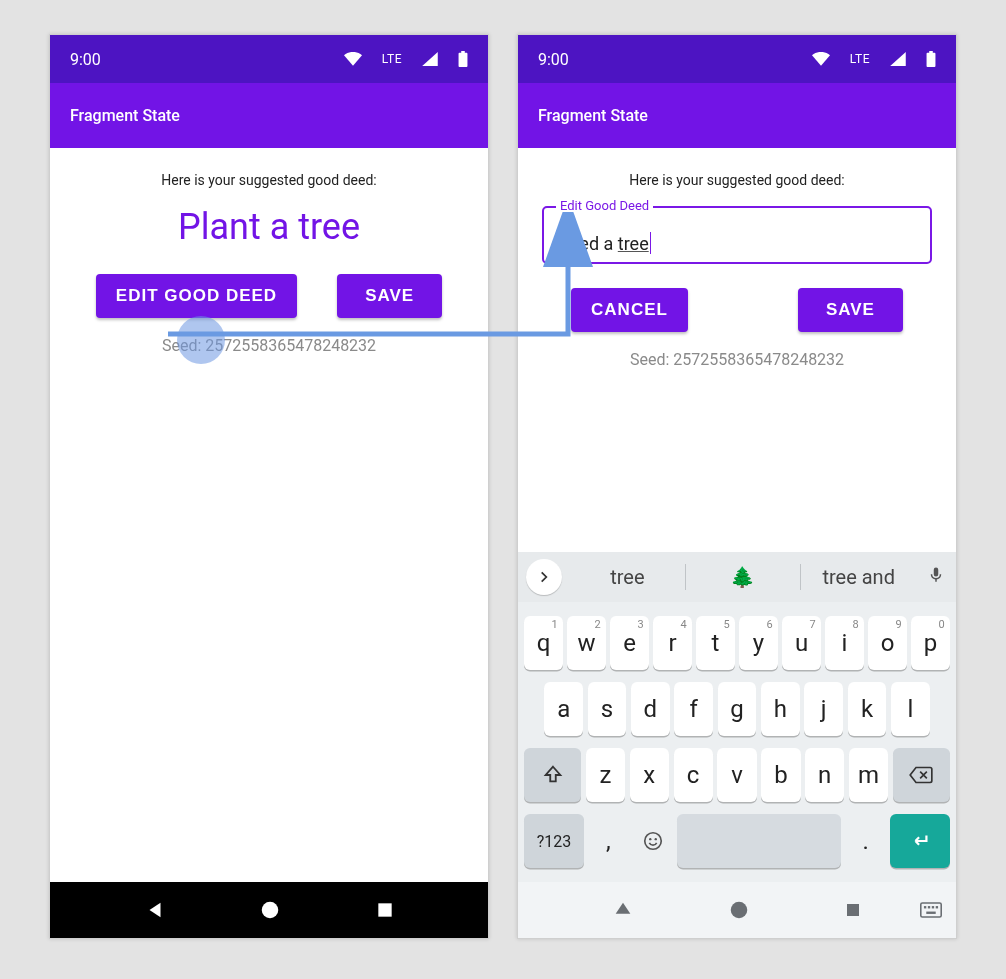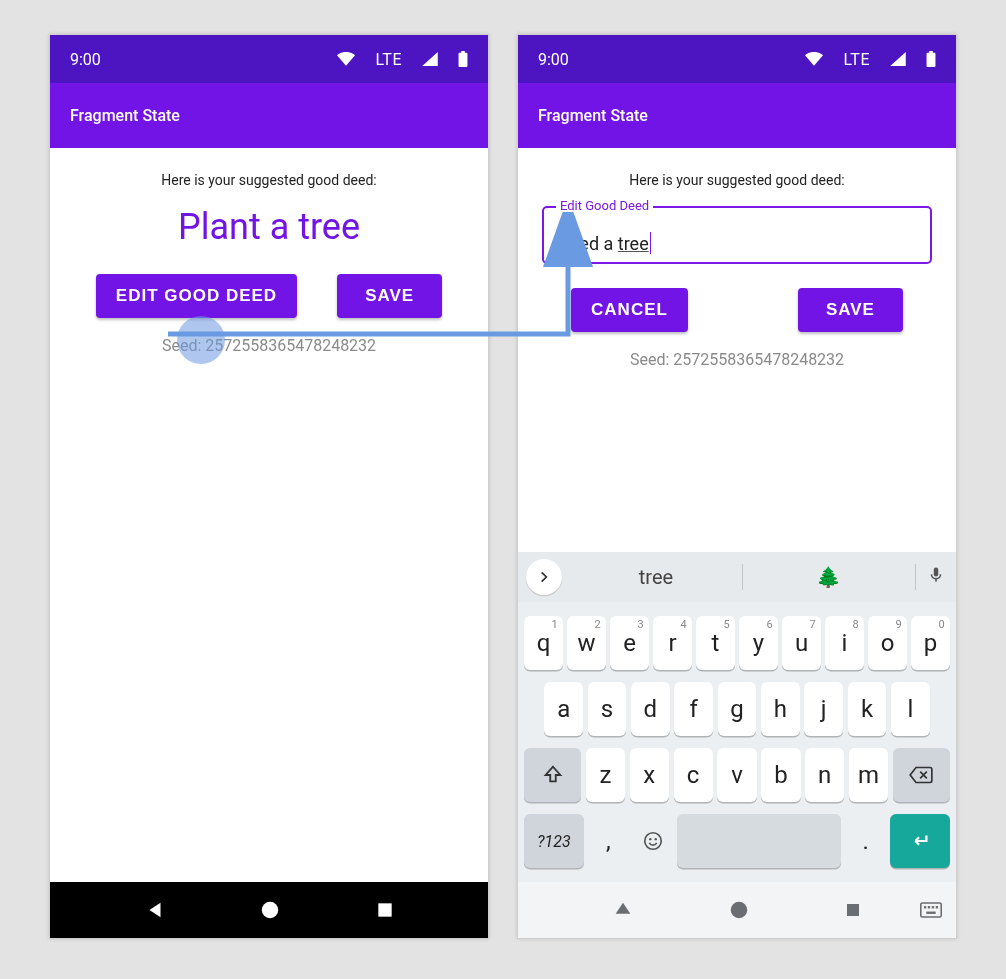--- a/index.html
+++ b/index.html
@@ -39,7 +39,7 @@
     font-size: 16px;
     justify-content: space-between;
   }
-  .status-right { display: flex; gap: 20px; align-items: center; font-size: 16px; letter-spacing: 0.5px; }
+  .status-right { display: flex; gap: 20px; align-items: center; font-size: 12px; letter-spacing: 0.5px; }
   .status-right svg { display:block; }
 
   

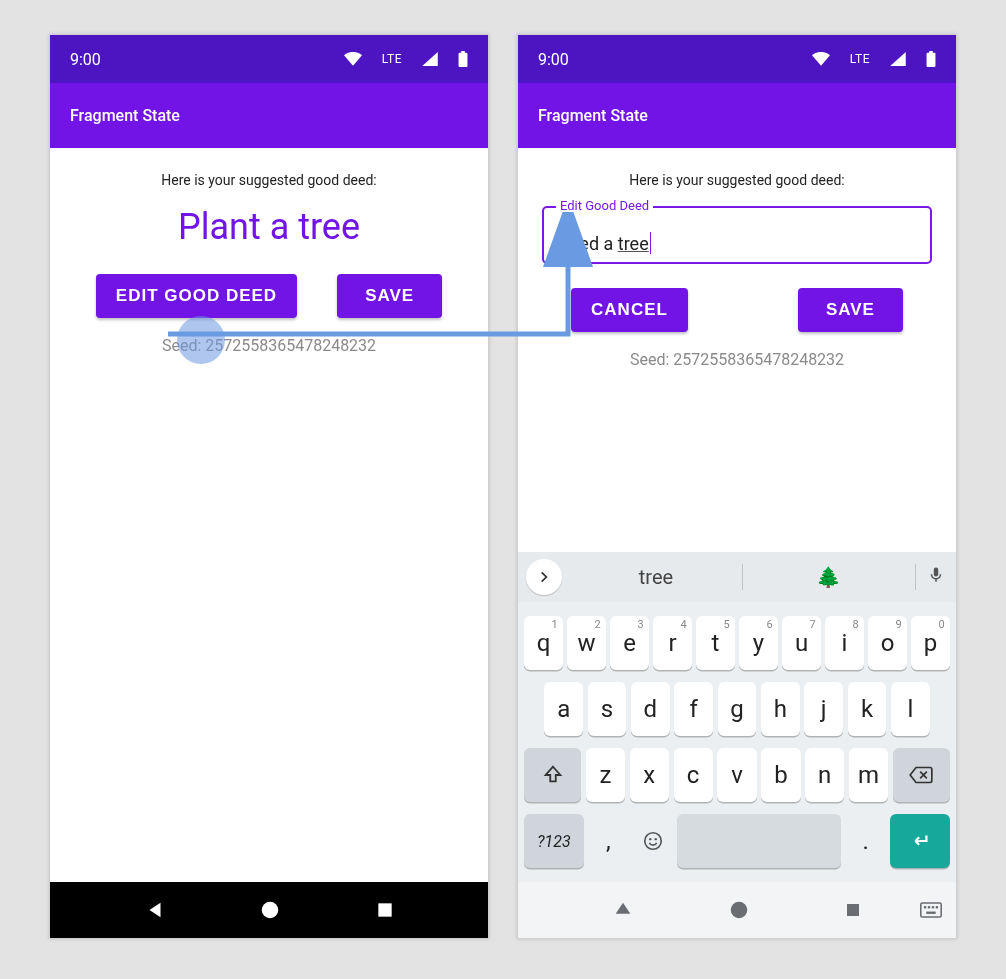--- a/index.html
+++ b/index.html
@@ -308,6 +308,7 @@
         <div class="sugg-sep"></div>
         <div class="sugg-item">🌲</div>
         <div class="sugg-sep"></div>
+        <div class="sugg-item">tree and</div>
         <div class="mic">
           <svg width="18" height="22" viewBox="0 0 24 24">
               <path fill="#555" d="M12 14a3 3 0 0 0 3-3V5a3 3 0 0 0-6 0v6a3 3 0 0 0 3 3zm5-3a5 5 0 0 1-10 0H5a7 7 0 0 0 6 6.9V21h2v-3.1A7 7 0 0 0 19 11z"></path>

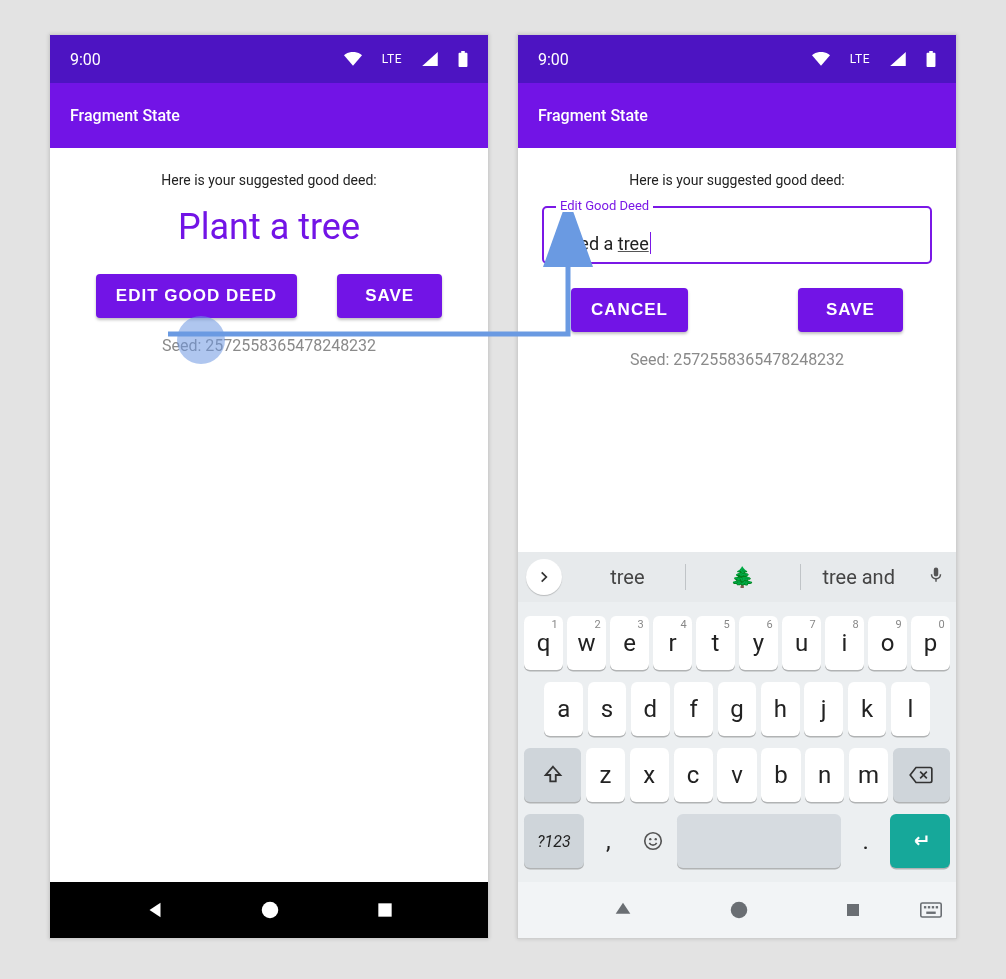--- a/index.html
+++ b/index.html
@@ -361,7 +361,7 @@
           </div>
         </div>
         <div class="key-row">
-          <div class="key func wide" style="font-size:16px;font-style:italic;">?123</div>
+          <div class="key func wide" style="font-size:16px;">?123</div>
           <div class="key" style="background:#eceff1; box-shadow:none;">,</div>
           <div class="key" style="background:#eceff1; box-shadow:none;">
             <svg width="22" height="22" viewBox="0 0 24 24">

